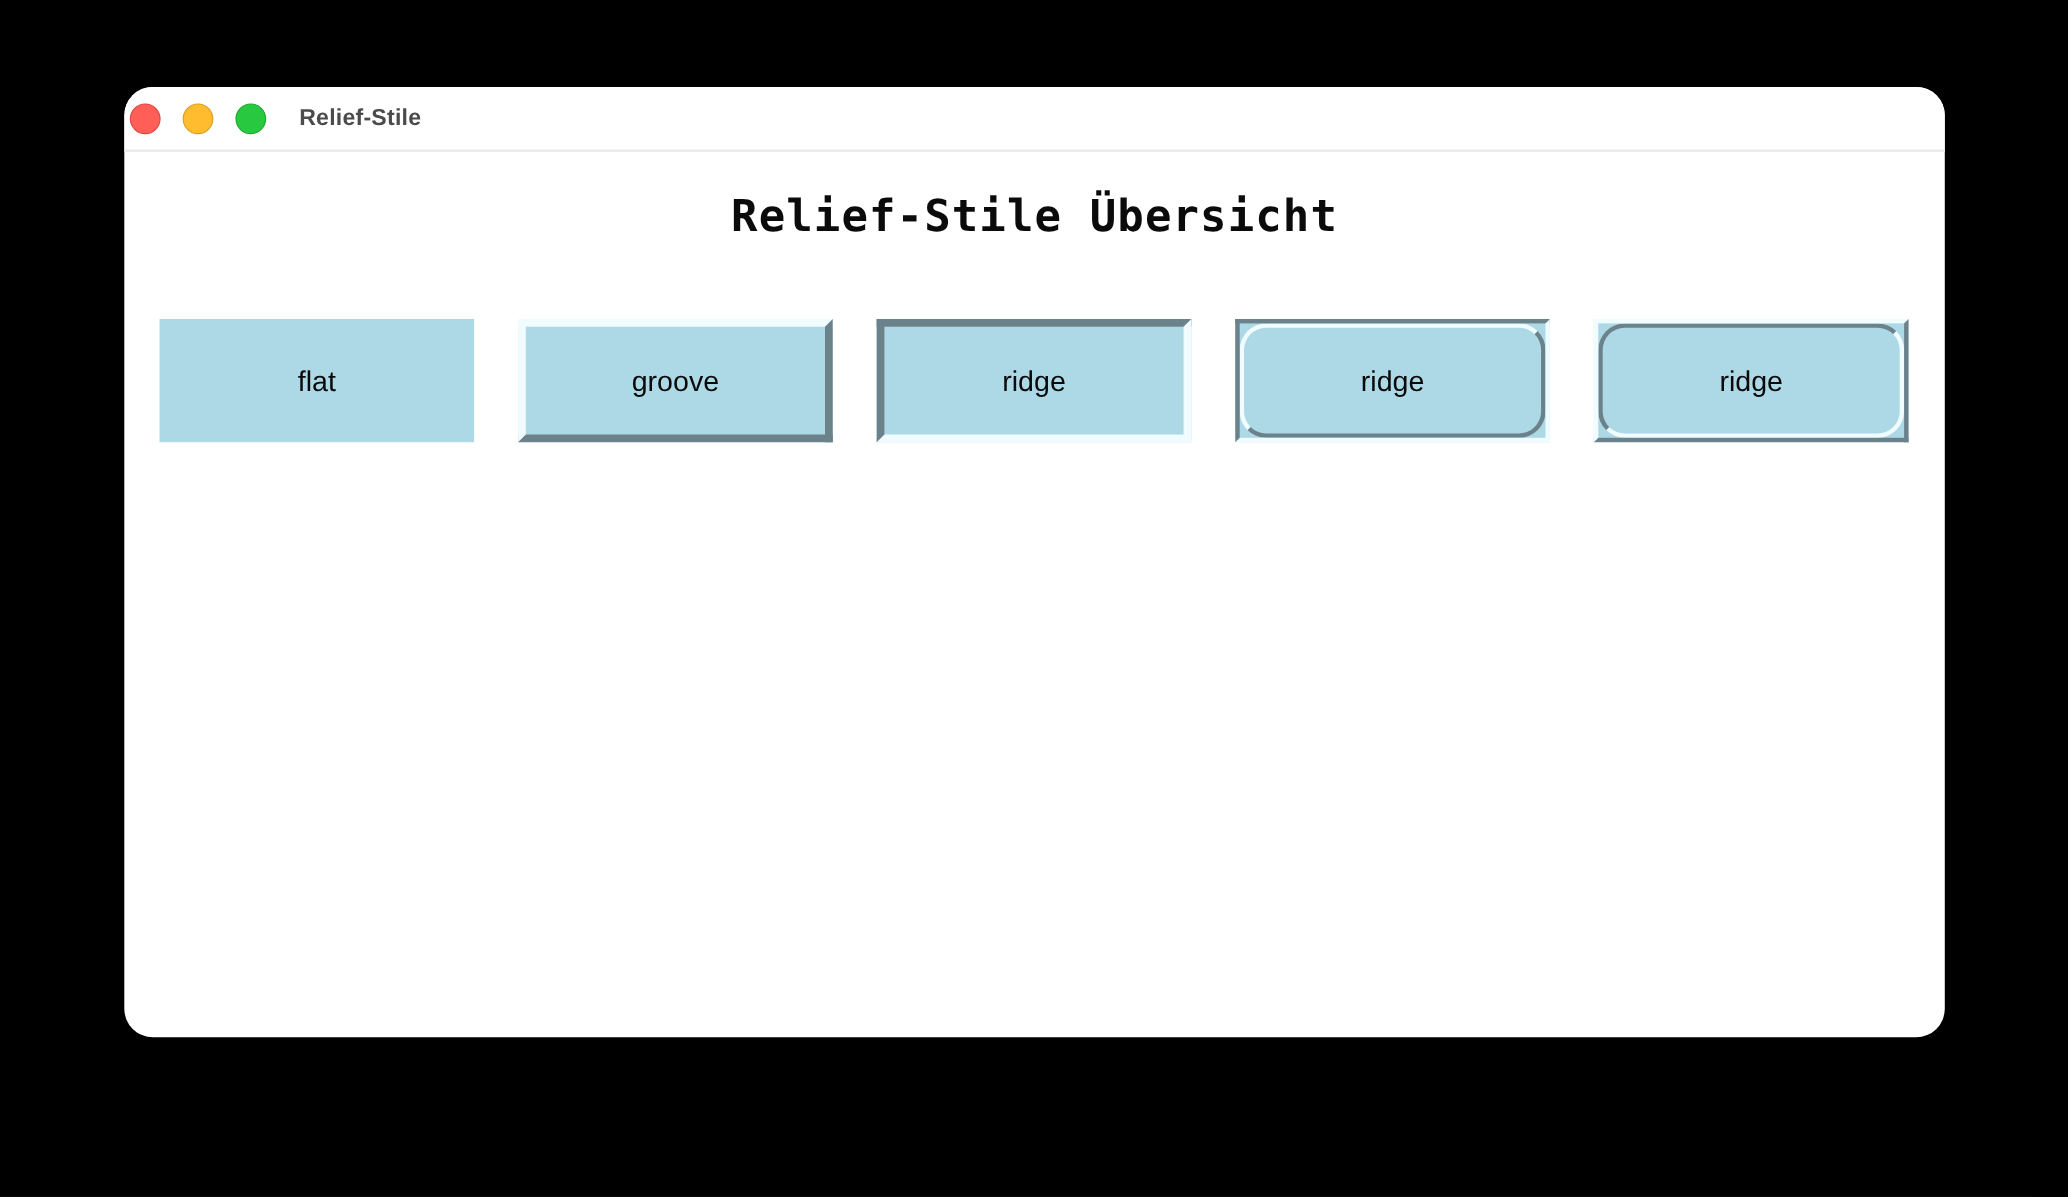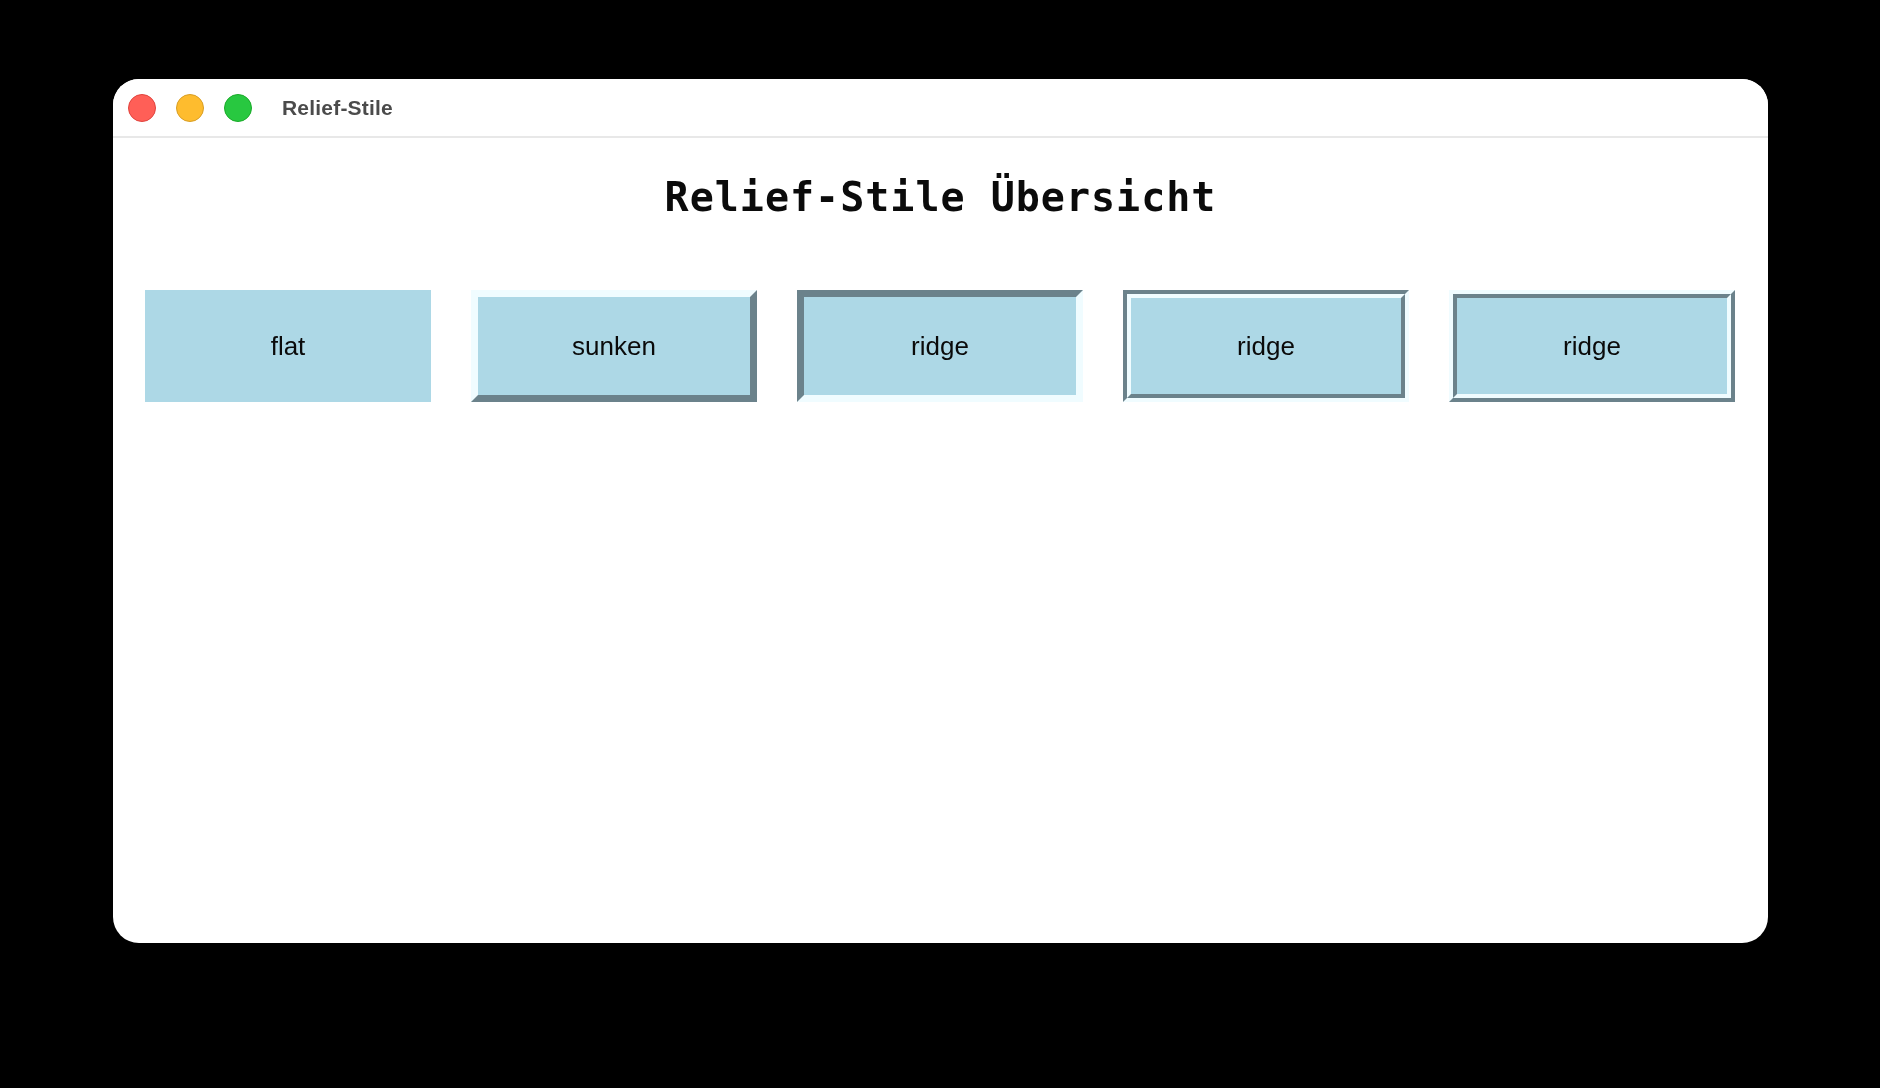--- a/index.html
+++ b/index.html
@@ -30,7 +30,7 @@
     border-bottom: 2px solid var(--separator, #e8e8e8);
     display: flex;
     align-items: center;
-    padding-left: 15px;
+    padding-left: 5px;
   }
 
   .traffic-lights {

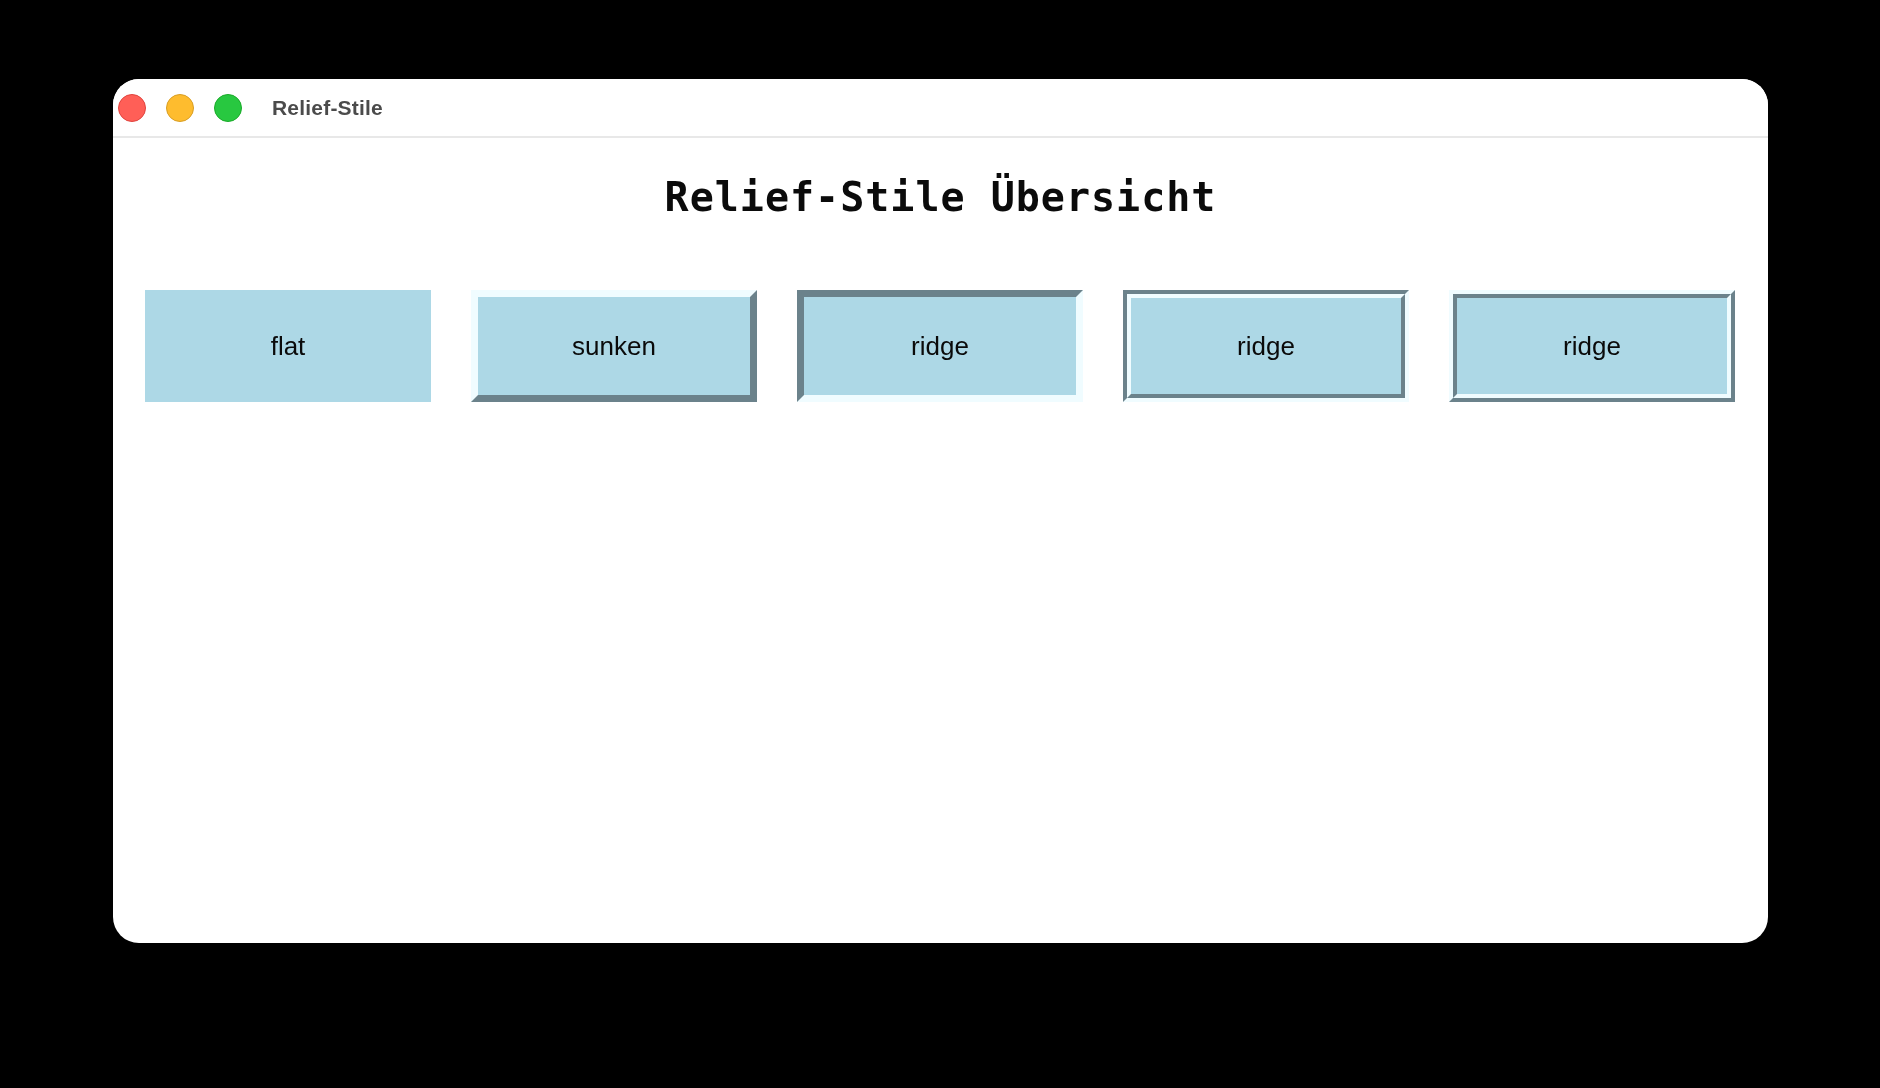--- a/index.html
+++ b/index.html
@@ -94,6 +94,7 @@
     align-items: center;
     justify-content: center;
     box-sizing: border-box;
+    border-radius: 24px;
   }
 
   .box-label {

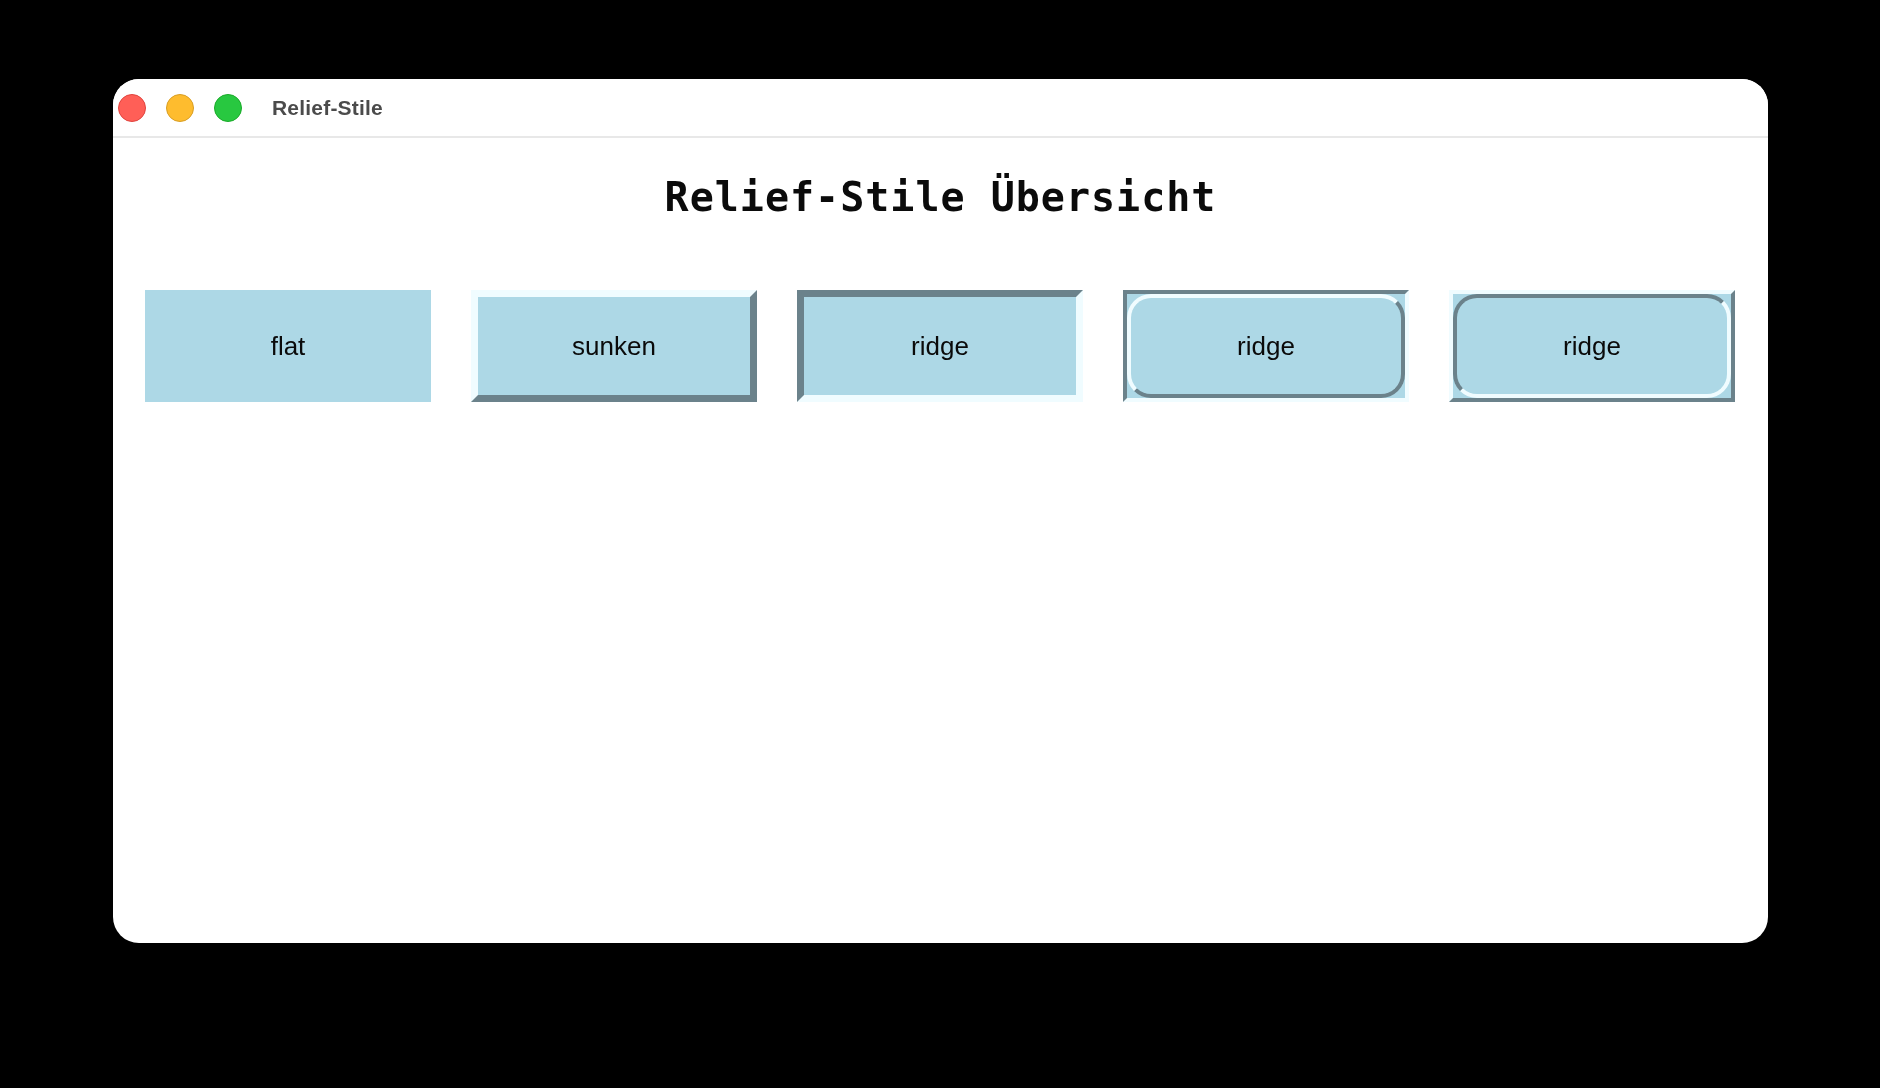--- a/index.html
+++ b/index.html
@@ -164,7 +164,7 @@
   </div>
         <div class="box relief-raised">
     <div class="box-inner">
-      <span class="box-label">sunken</span>
+      <span class="box-label">groove</span>
     </div>
   </div>
         <div class="box relief-sunken">

